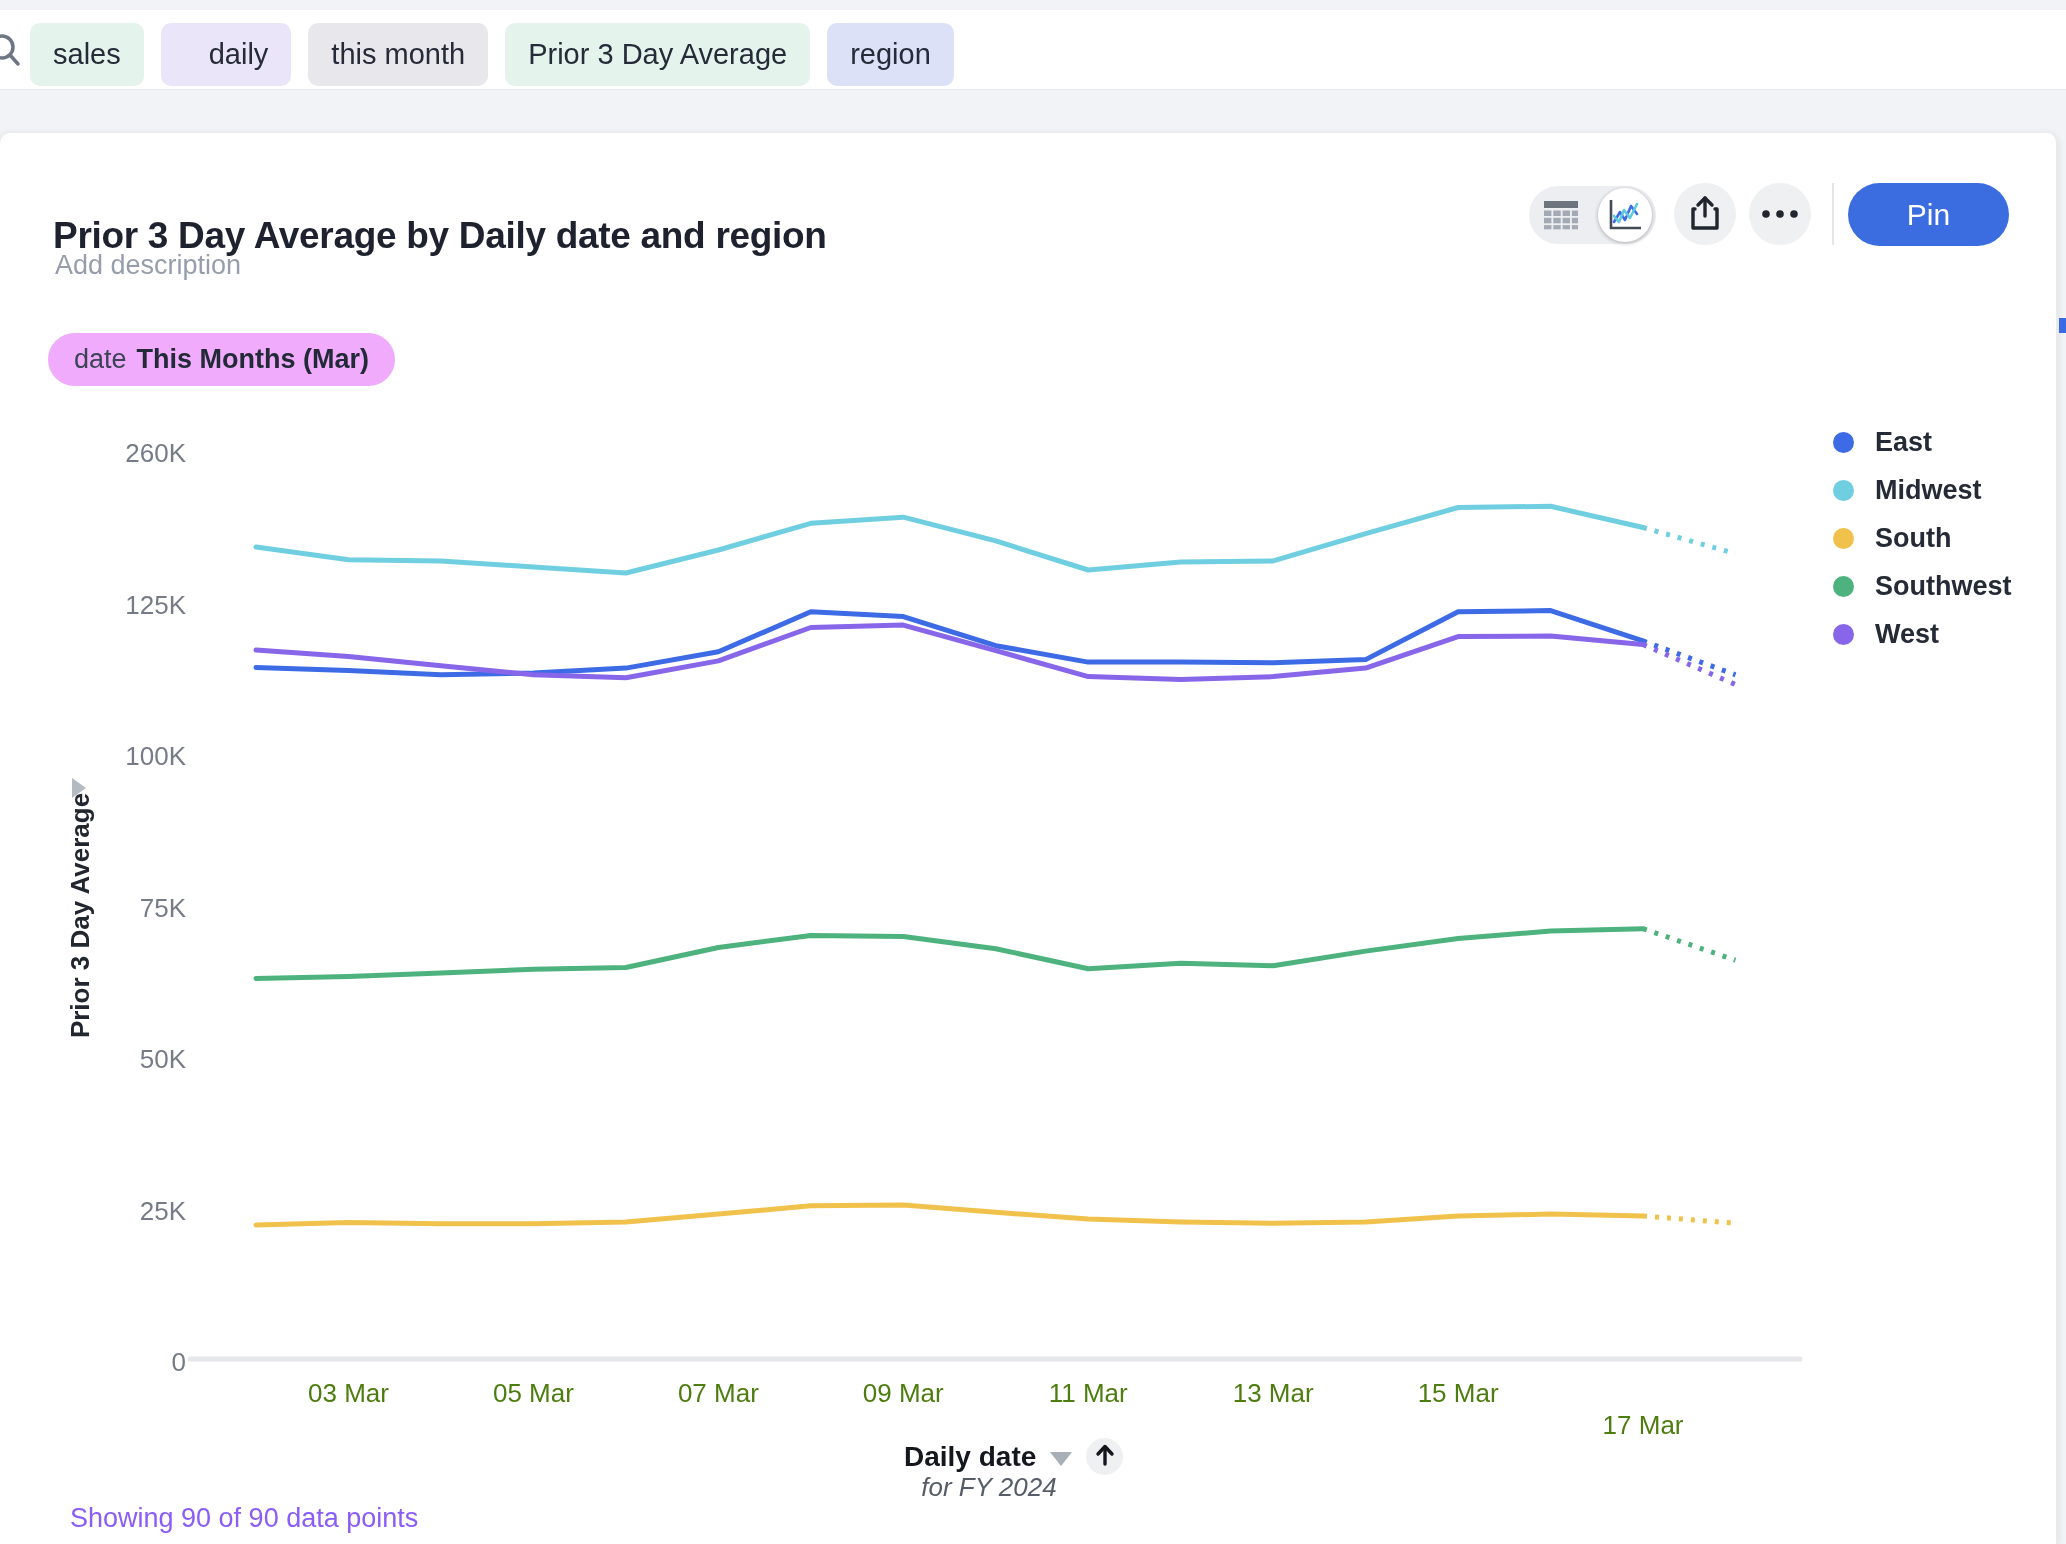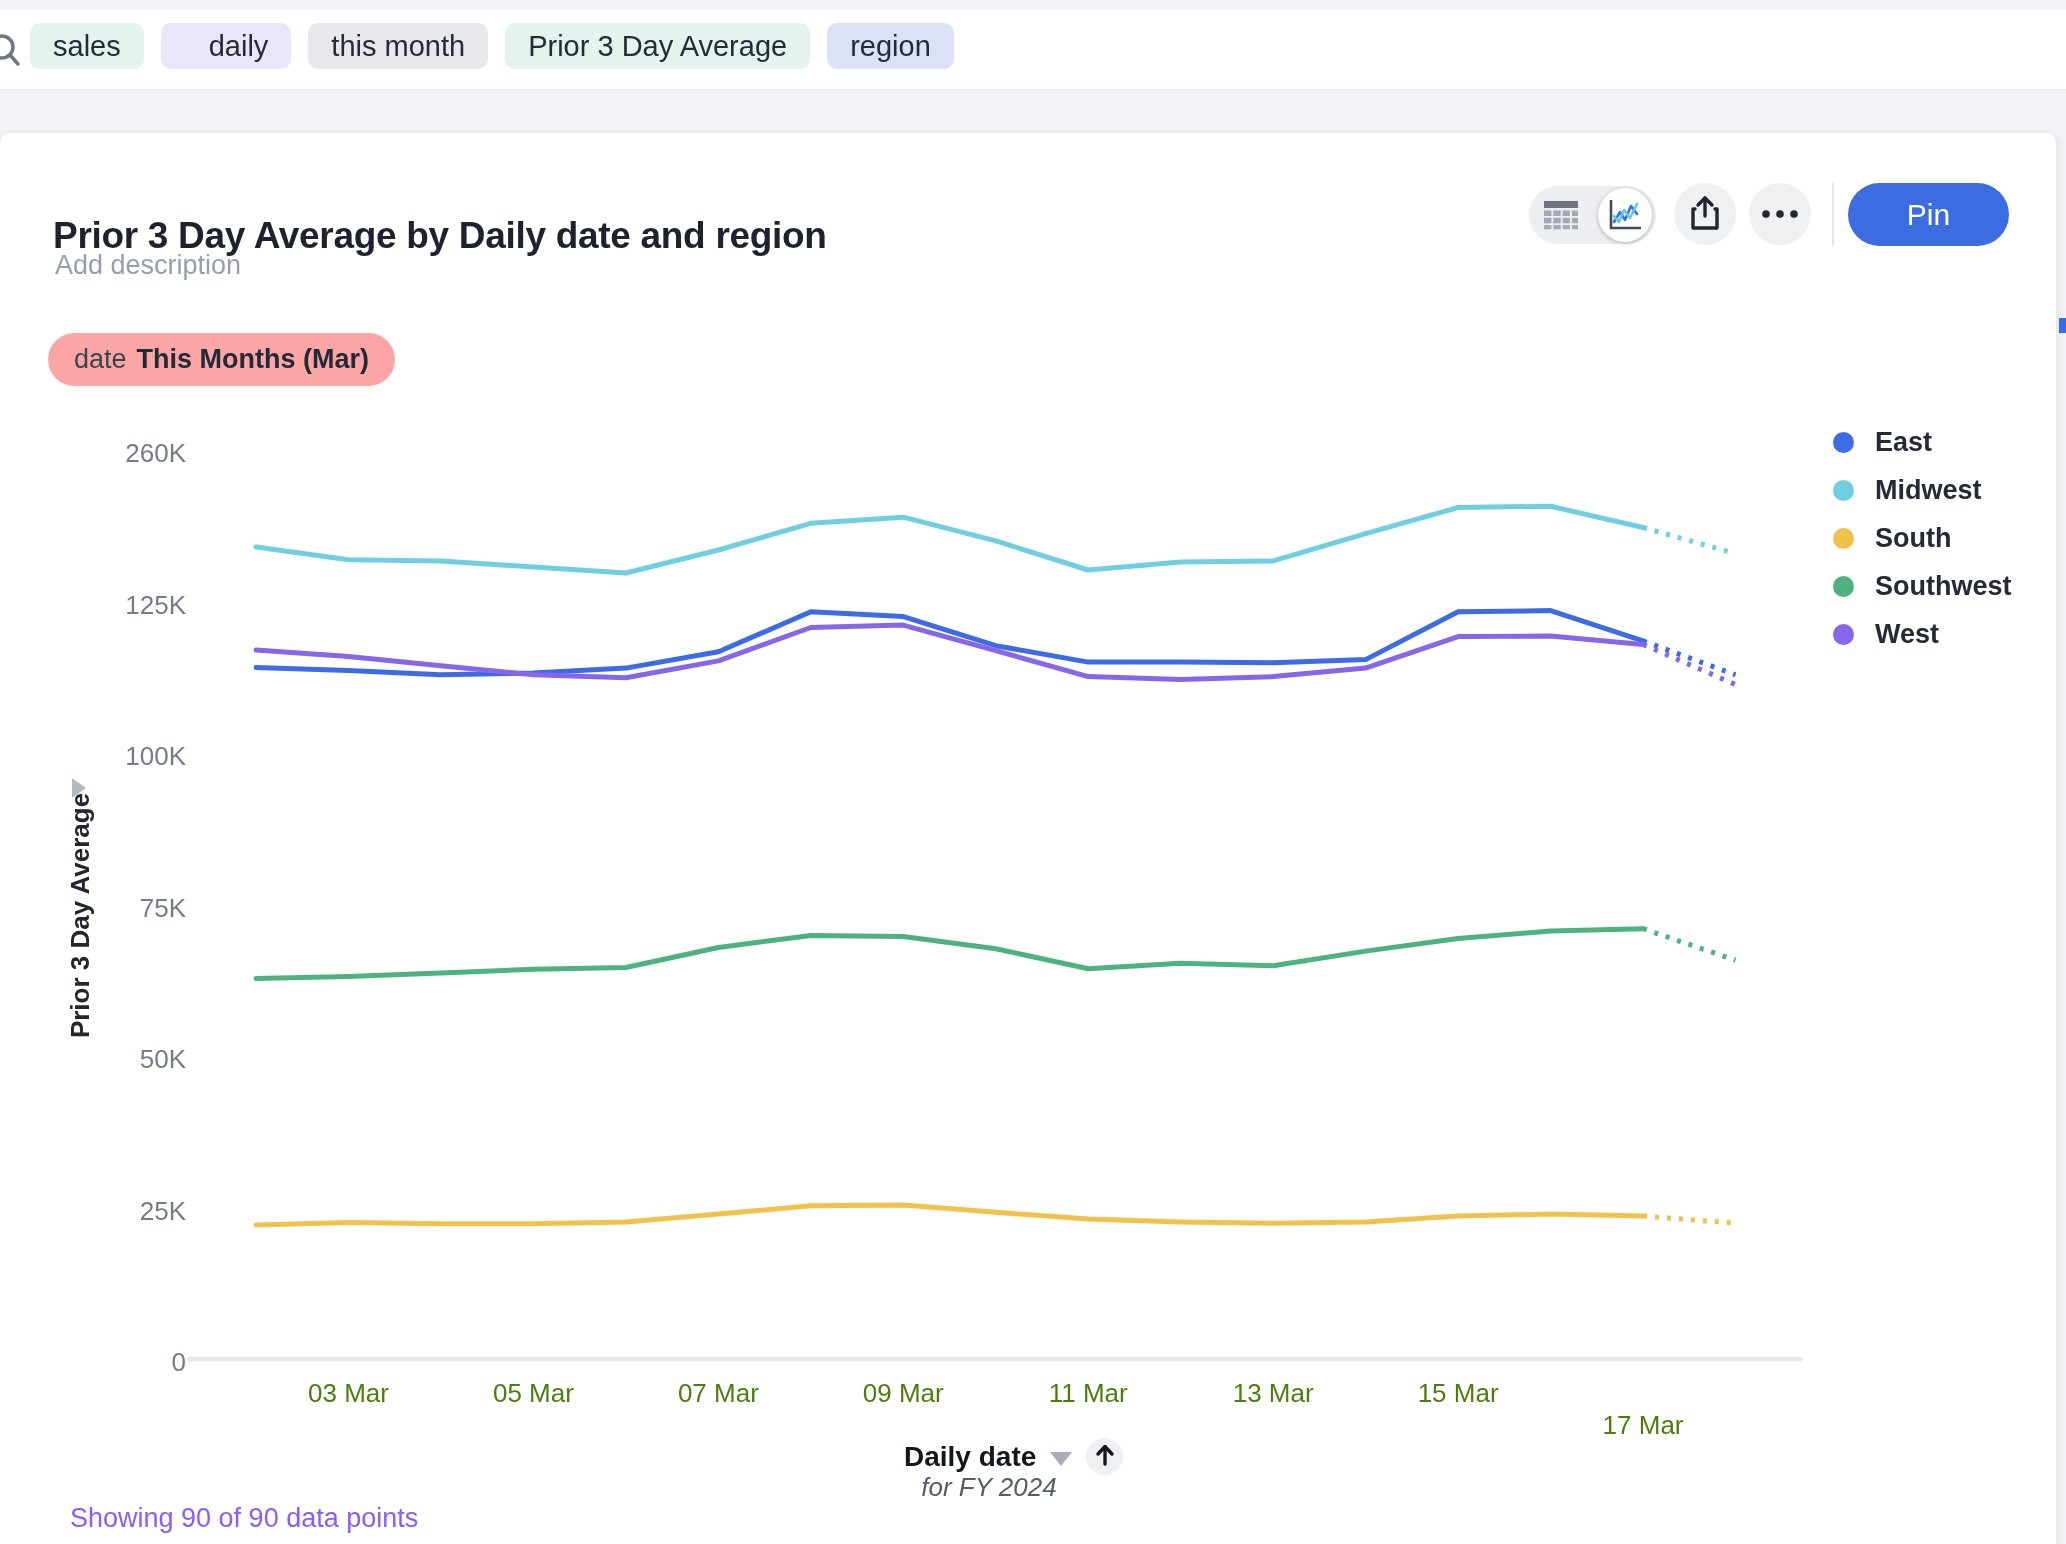--- a/index.html
+++ b/index.html
@@ -9,7 +9,7 @@
     border-bottom:1px solid #e7e8eb;z-index:3;}
   .search-icon{position:absolute;left:-14px;top:22px;}
   .chips-row{position:absolute;left:30px;top:13px;display:flex;gap:17px;align-items:center;}
-  .chip{height:46px;display:flex;align-items:center;padding:0 23px;border-radius:10px;
+  .chip{height:63px;display:flex;align-items:center;padding:0 23px;border-radius:10px;
     font-size:29px;color:#252b38;white-space:nowrap;}
   
   .card{position:absolute;top:133px;left:0;width:2056px;bottom:0;background:#ffffff;

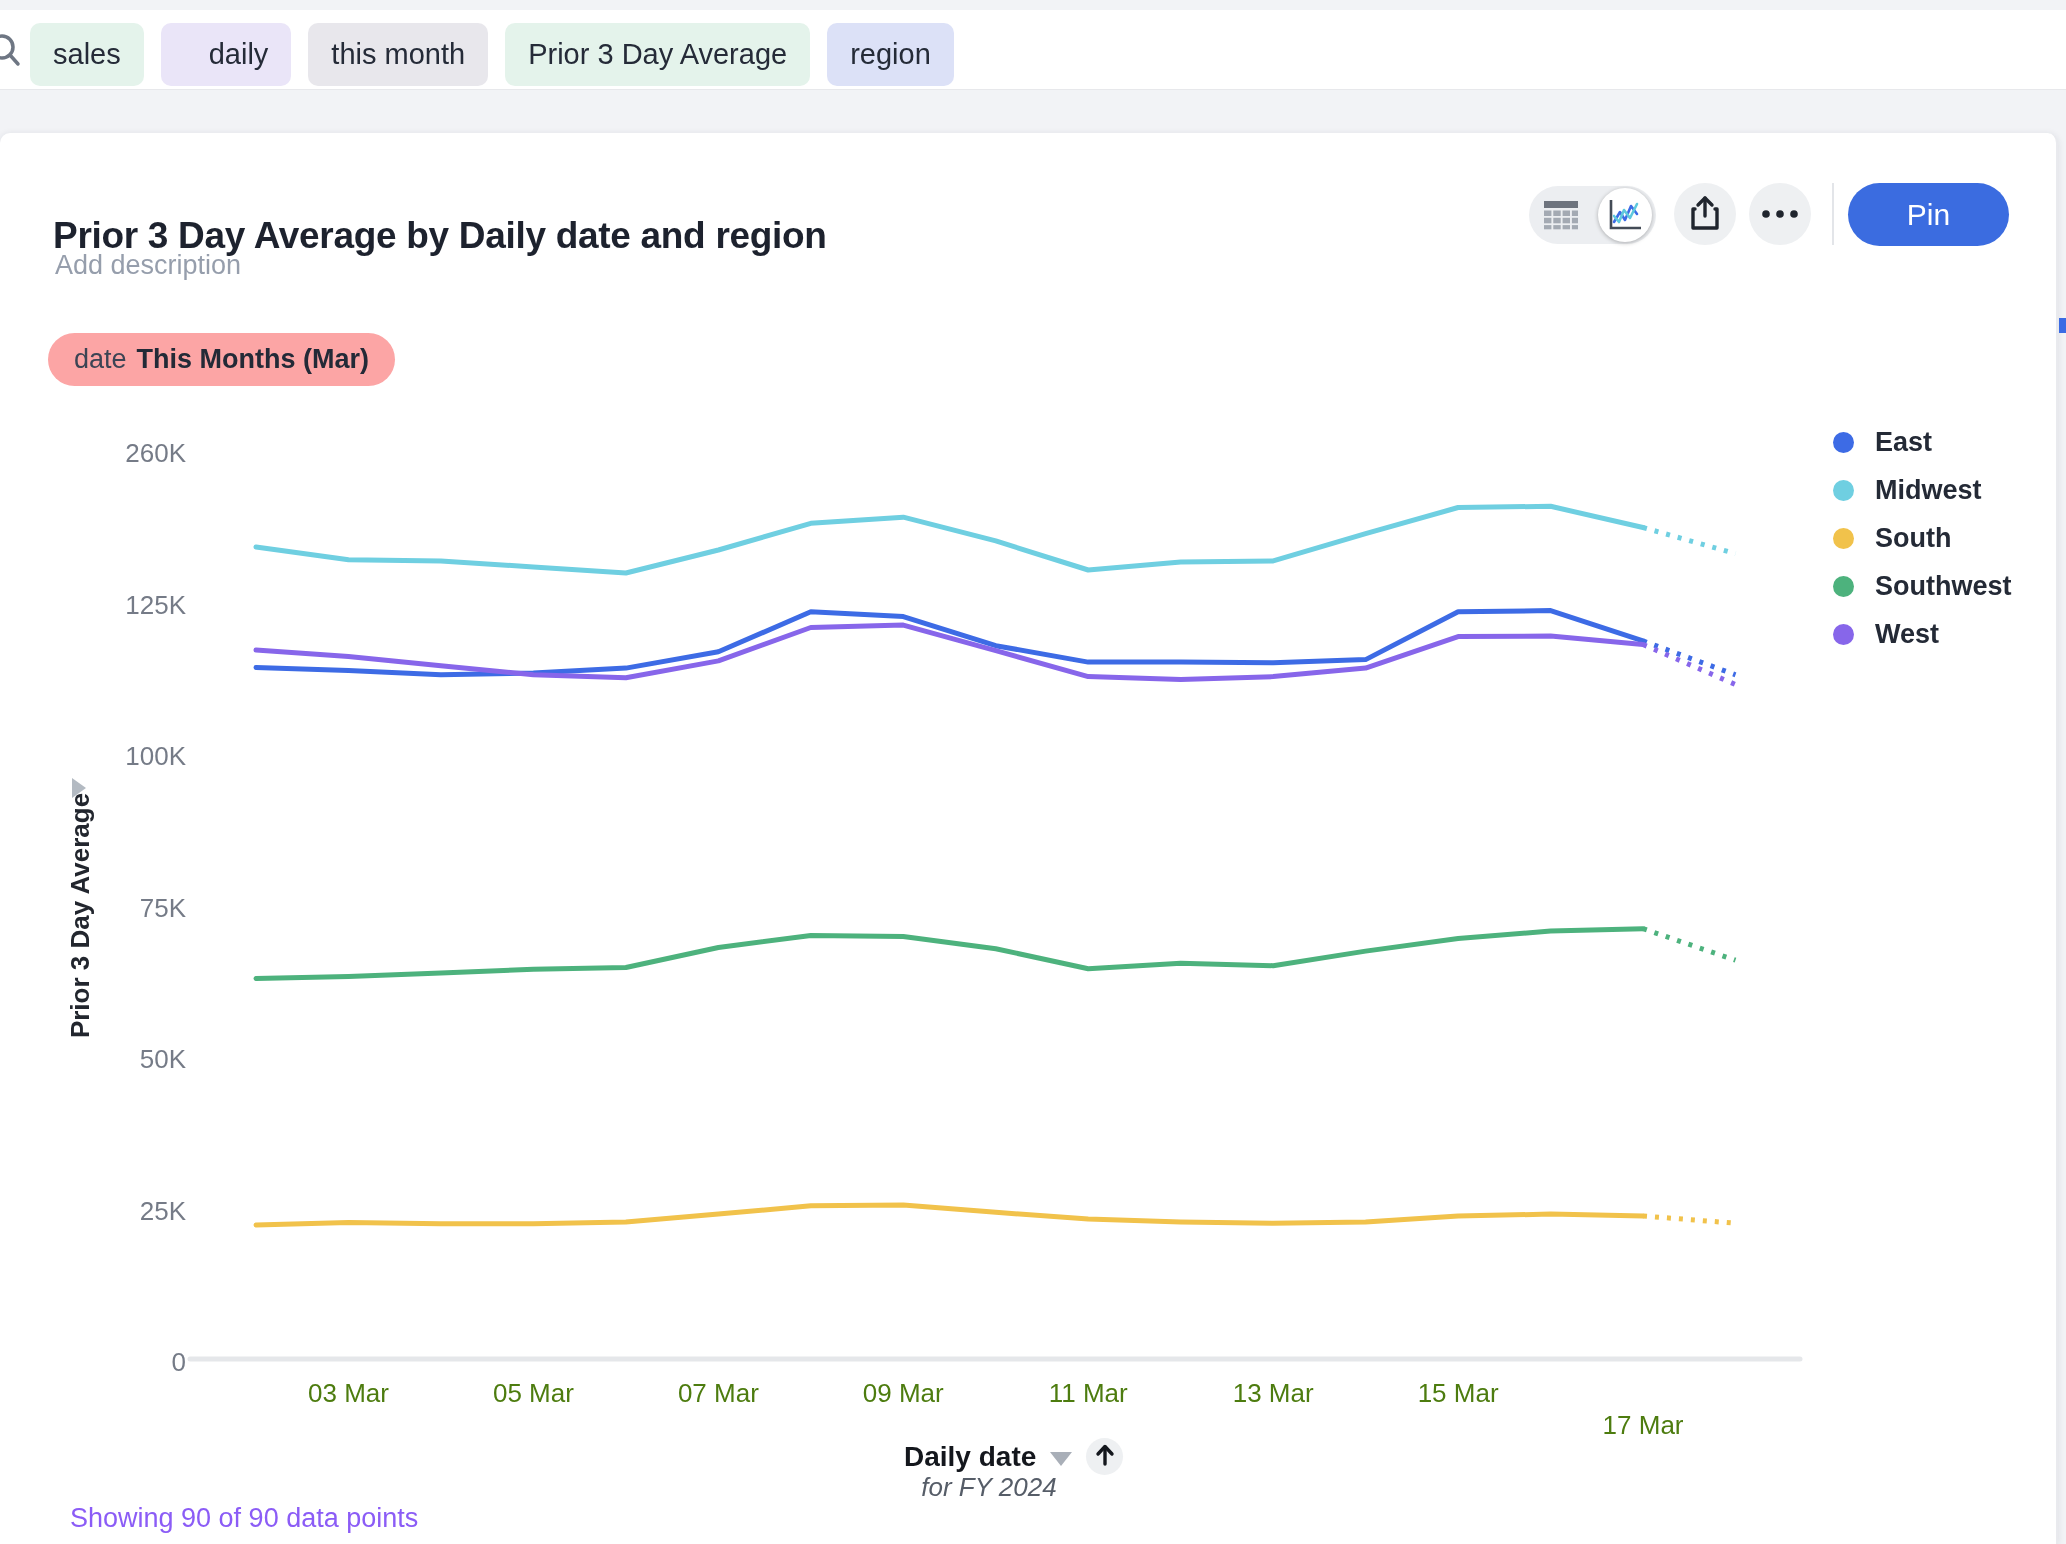--- a/index.html
+++ b/index.html
@@ -34,7 +34,7 @@
     background:#3b6ce0;color:#ffffff;font-size:30px;font-weight:500;border:none;cursor:pointer;
     display:flex;align-items:center;justify-content:center;z-index:4;font-family:inherit;}
   
-  .filter-chip{position:absolute;left:48px;top:333px;height:53px;background:#fca5a5;border-radius:27px;
+  .filter-chip{position:absolute;left:48px;top:333px;height:53px;background:#f0abfc;border-radius:27px;
     display:flex;align-items:center;gap:10px;padding:0 26px;font-size:27px;z-index:4;}
   .filter-chip .field{color:#3c4454;}
   .filter-chip .value{color:#232a37;font-weight:700;}

